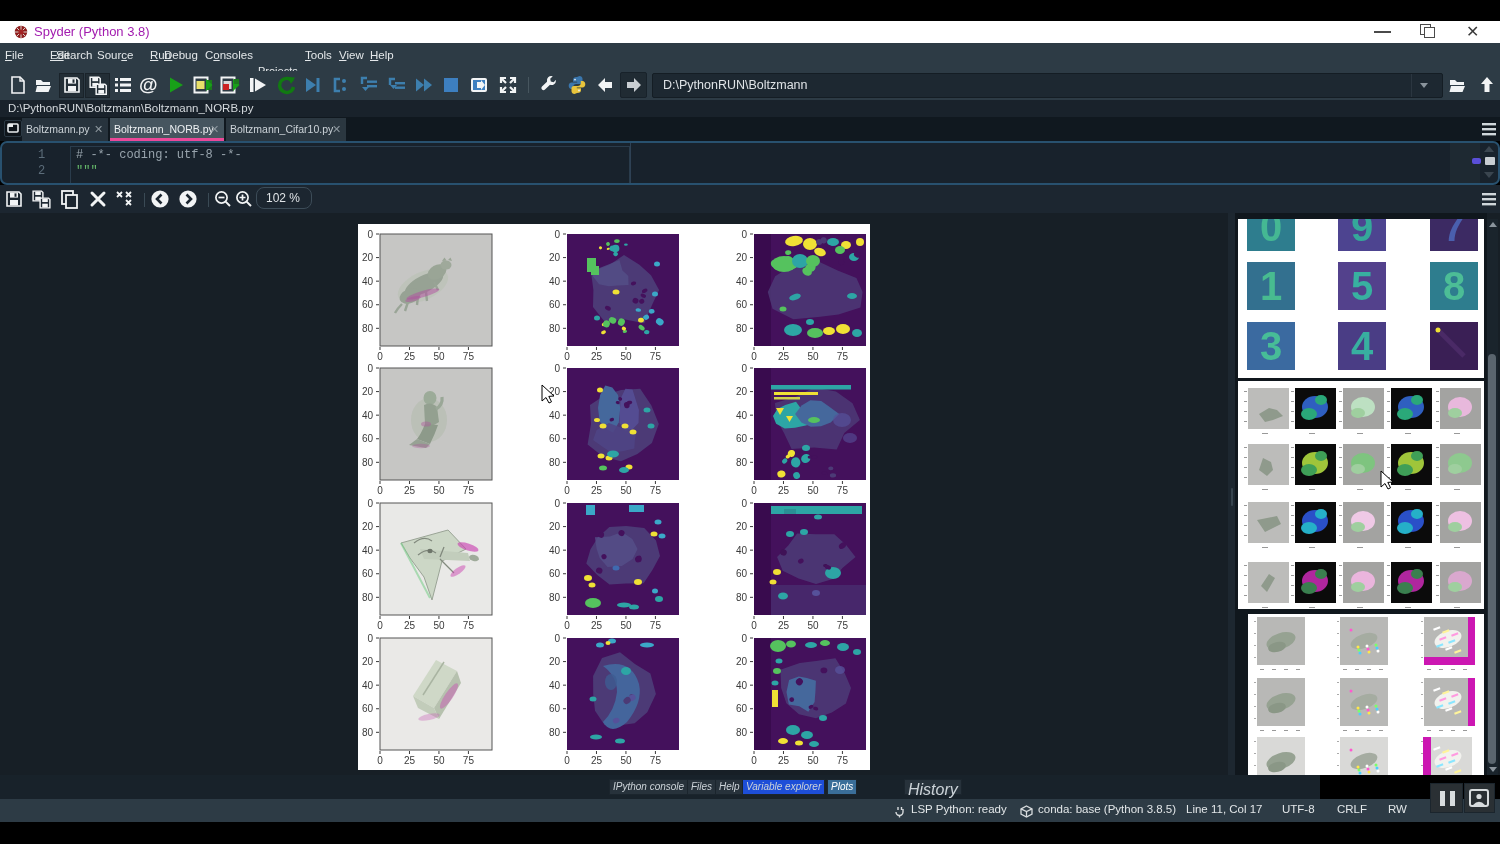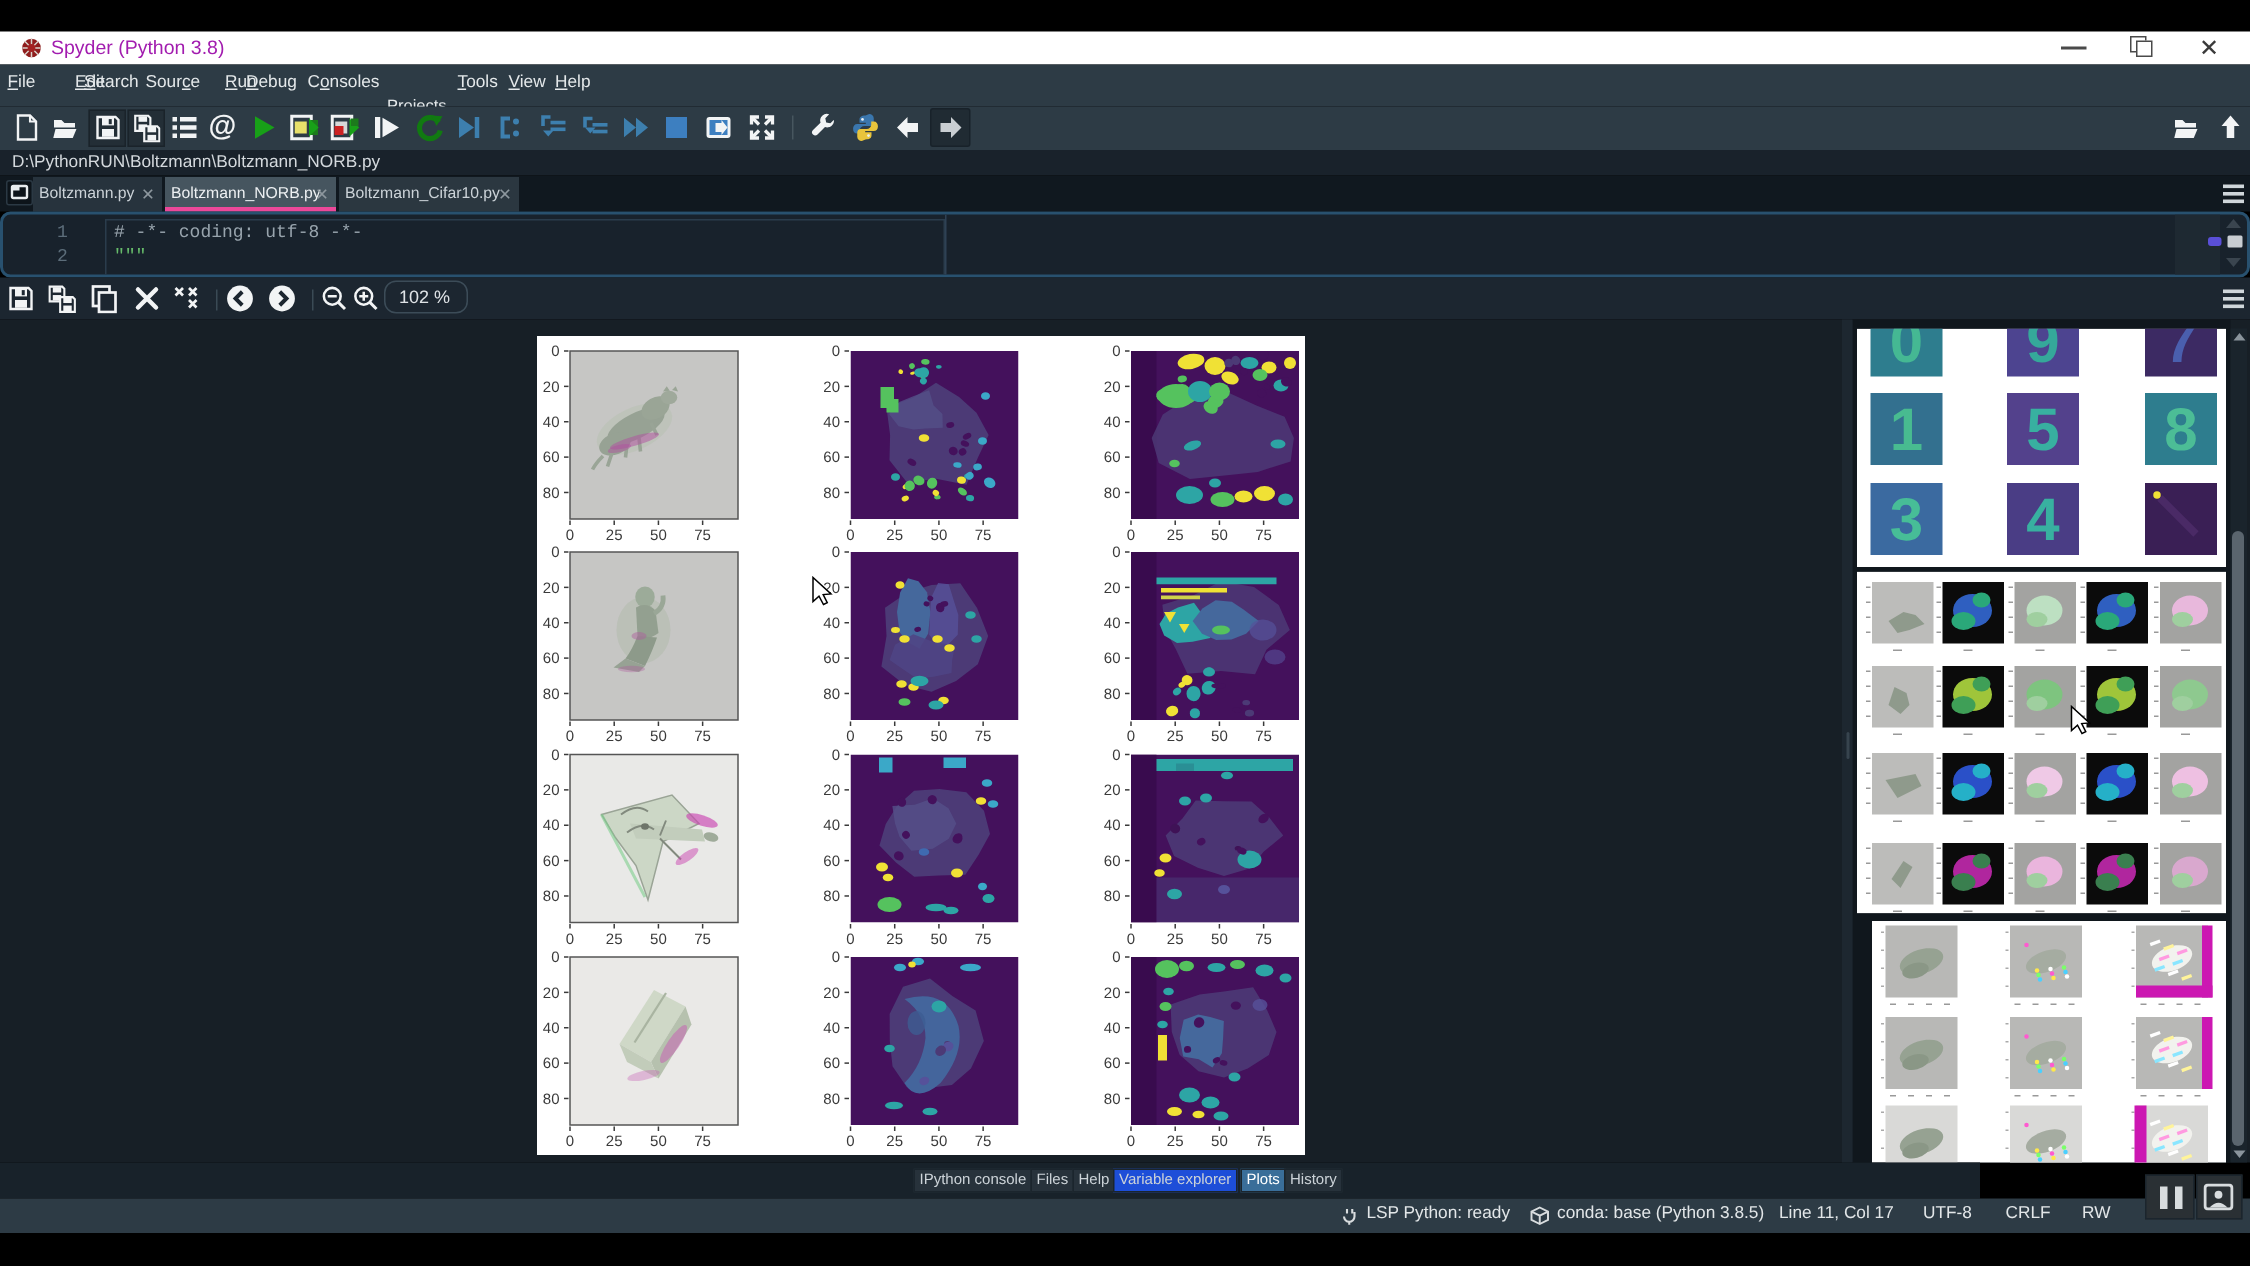--- a/index.html
+++ b/index.html
@@ -152,6 +152,11 @@
     <div class="abs" style="left:624px;top:4px;width:20px;height:20px;"><svg width="20" height="20" viewBox="0 0 20 20" style="">
         <path d="M10 3 L17 10 L10 17 L10 13 L3 13 L3 7 L10 7 z" fill="#c9ced2"></path>
       </svg></div>
+    <div class="abs" style="left:652px;top:2px;width:791px;height:25px;background:#1d2831;border:1px solid #141d24;border-radius:2px;">
+  <div class="abs" style="left:10px;top:4px;font-size:12.5px;color:#dfe3e6;">D:\PythonRUN\Boltzmann</div>
+  <div class="abs" style="left:758px;top:0px;width:1px;height:23px;background:#2b3640;"></div>
+  <div class="abs" style="left:767px;top:9px;width:0;height:0;border-left:4px solid transparent;border-right:4px solid transparent;border-top:5px solid #8a949c;"></div>
+</div>
     <div class="abs" style="left:1448px;top:4px;width:20px;height:20px;"><svg width="20" height="20" viewBox="0 0 20 20" style="">
         <path d="M2 5 h5 l2 2 h7 v3 h-14 z" fill="#f2f4f5"></path>
         <path d="M3 11 h14 l-2.5 6 h-13 z" fill="#f2f4f5"></path>

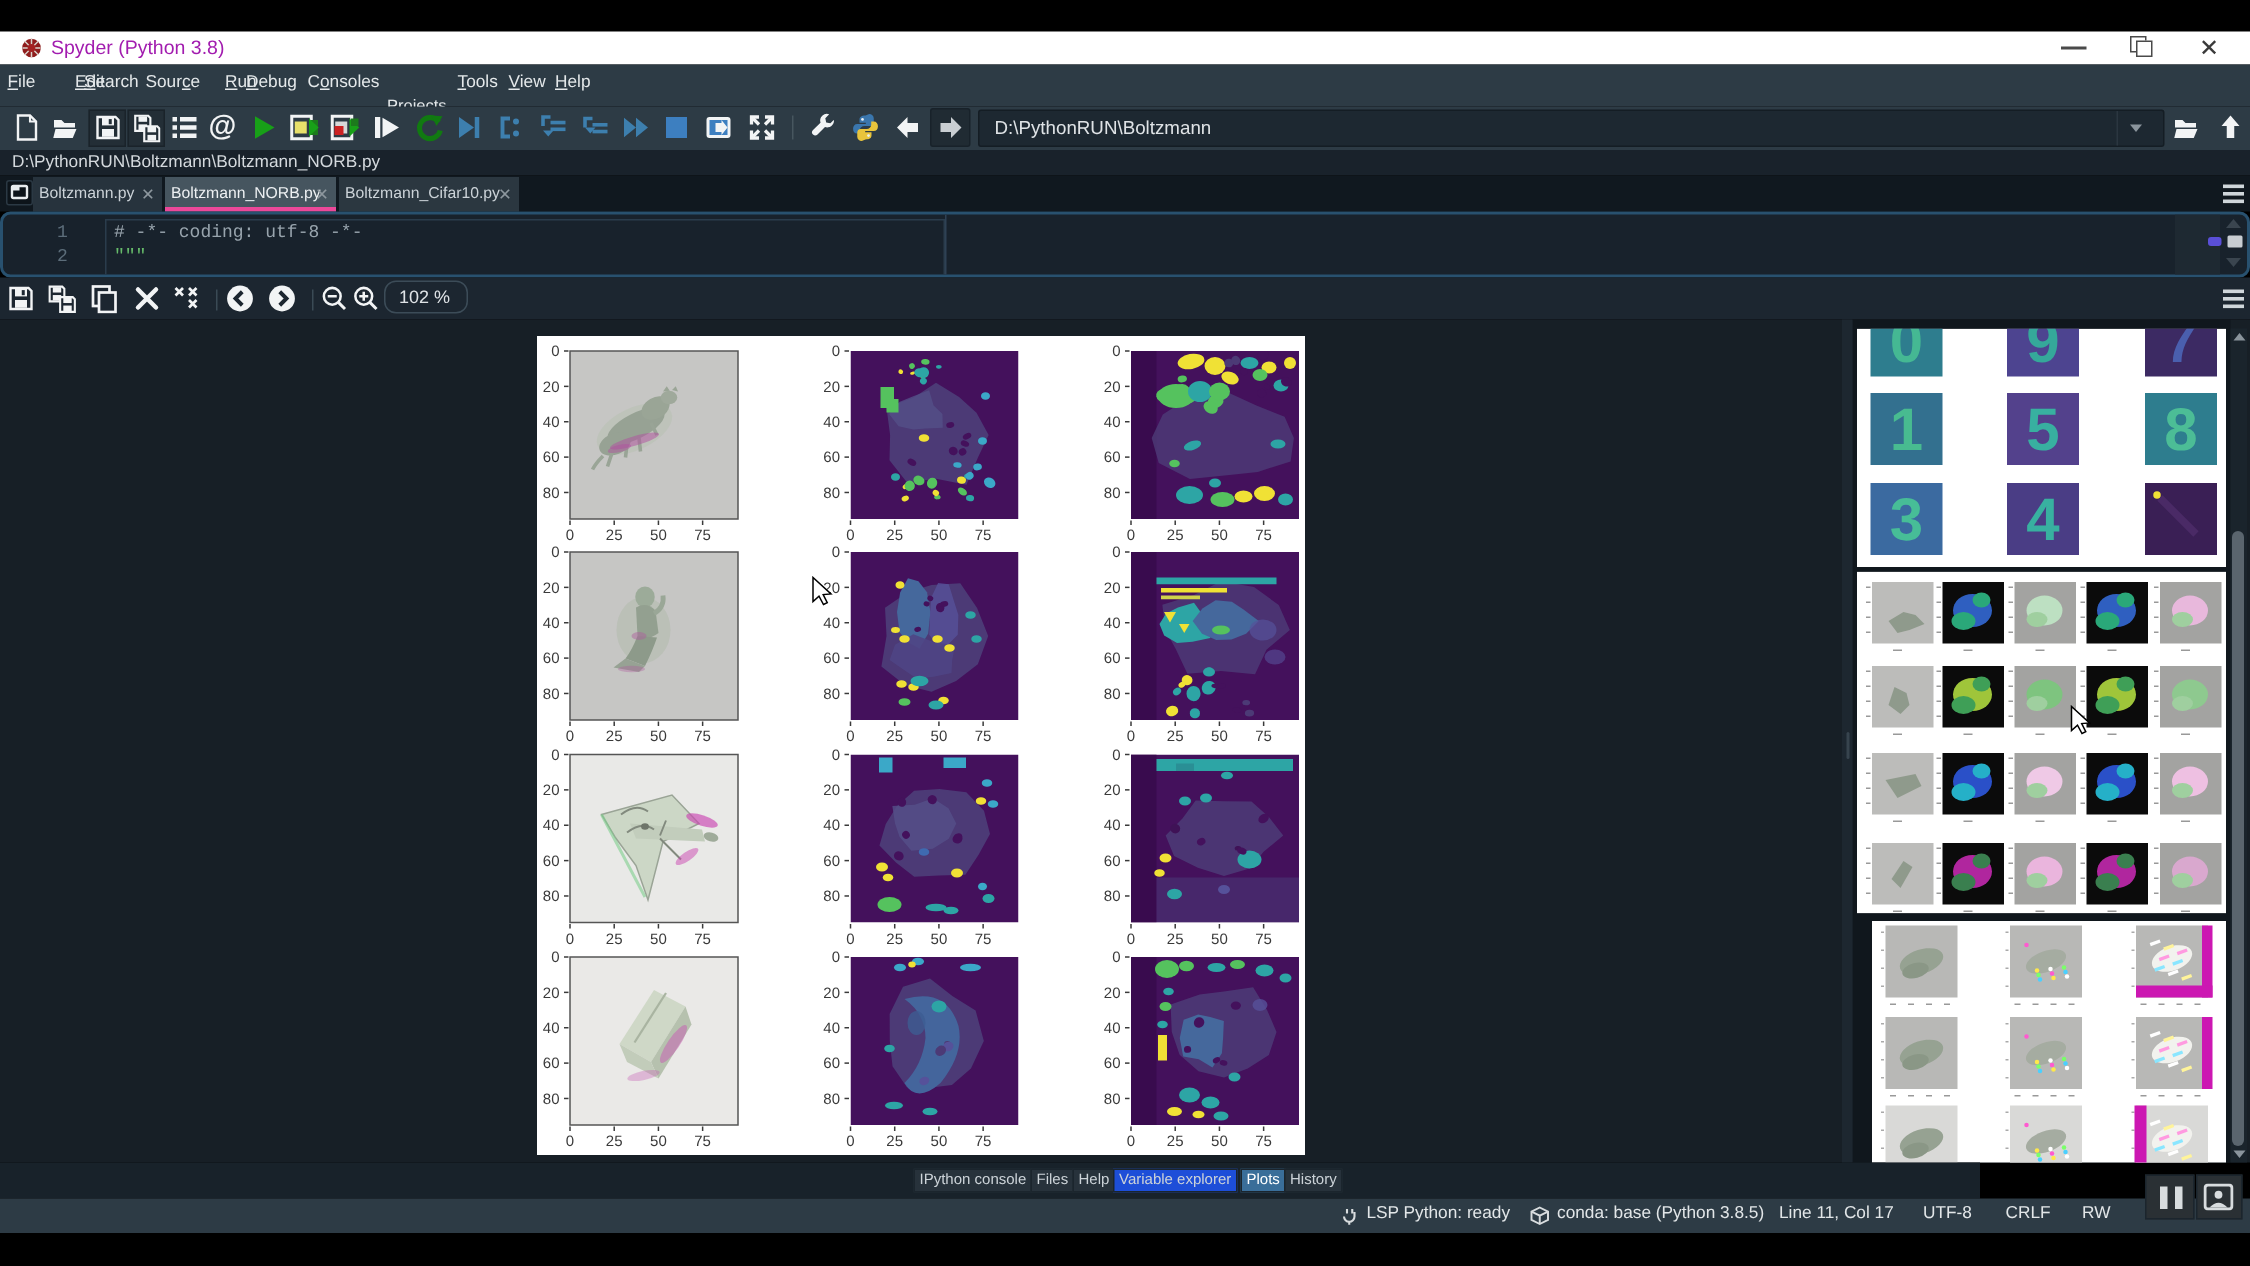--- a/index.html
+++ b/index.html
@@ -1163,7 +1163,7 @@
 <div class="abs" style="left:1380px;top:470px;"><svg width="15" height="21" viewBox="0 0 15 21" style="">
       <path d="M1 1 L1 17 L5 13.5 L8 19 L10.5 17.8 L7.8 12.4 L13 12 z" fill="#fff" stroke="#000" stroke-width="1"></path>
     </svg></div>
-<div class="abs" style="left:0;top:775px;width:1320px;height:24px;background:#18222a;">
+<div class="abs" style="left:0;top:775px;width:1320px;height:24px;background:#18222a;font-style:italic;">
     <div class="abs" style="left:609px;top:4px;height:16px;padding:1px 3px 0 3px;background:#27323b;border:1px solid #1b252d;font-size:10px;color:#ccd3d8;white-space:nowrap;">IPython console</div>
     <div class="abs" style="left:687px;top:4px;height:16px;padding:1px 3px 0 3px;background:#27323b;border:1px solid #1b252d;font-size:10px;color:#ccd3d8;white-space:nowrap;">Files</div>
     <div class="abs" style="left:715px;top:4px;height:16px;padding:1px 3px 0 3px;background:#27323b;border:1px solid #1b252d;font-size:10px;color:#ccd3d8;white-space:nowrap;">Help</div>

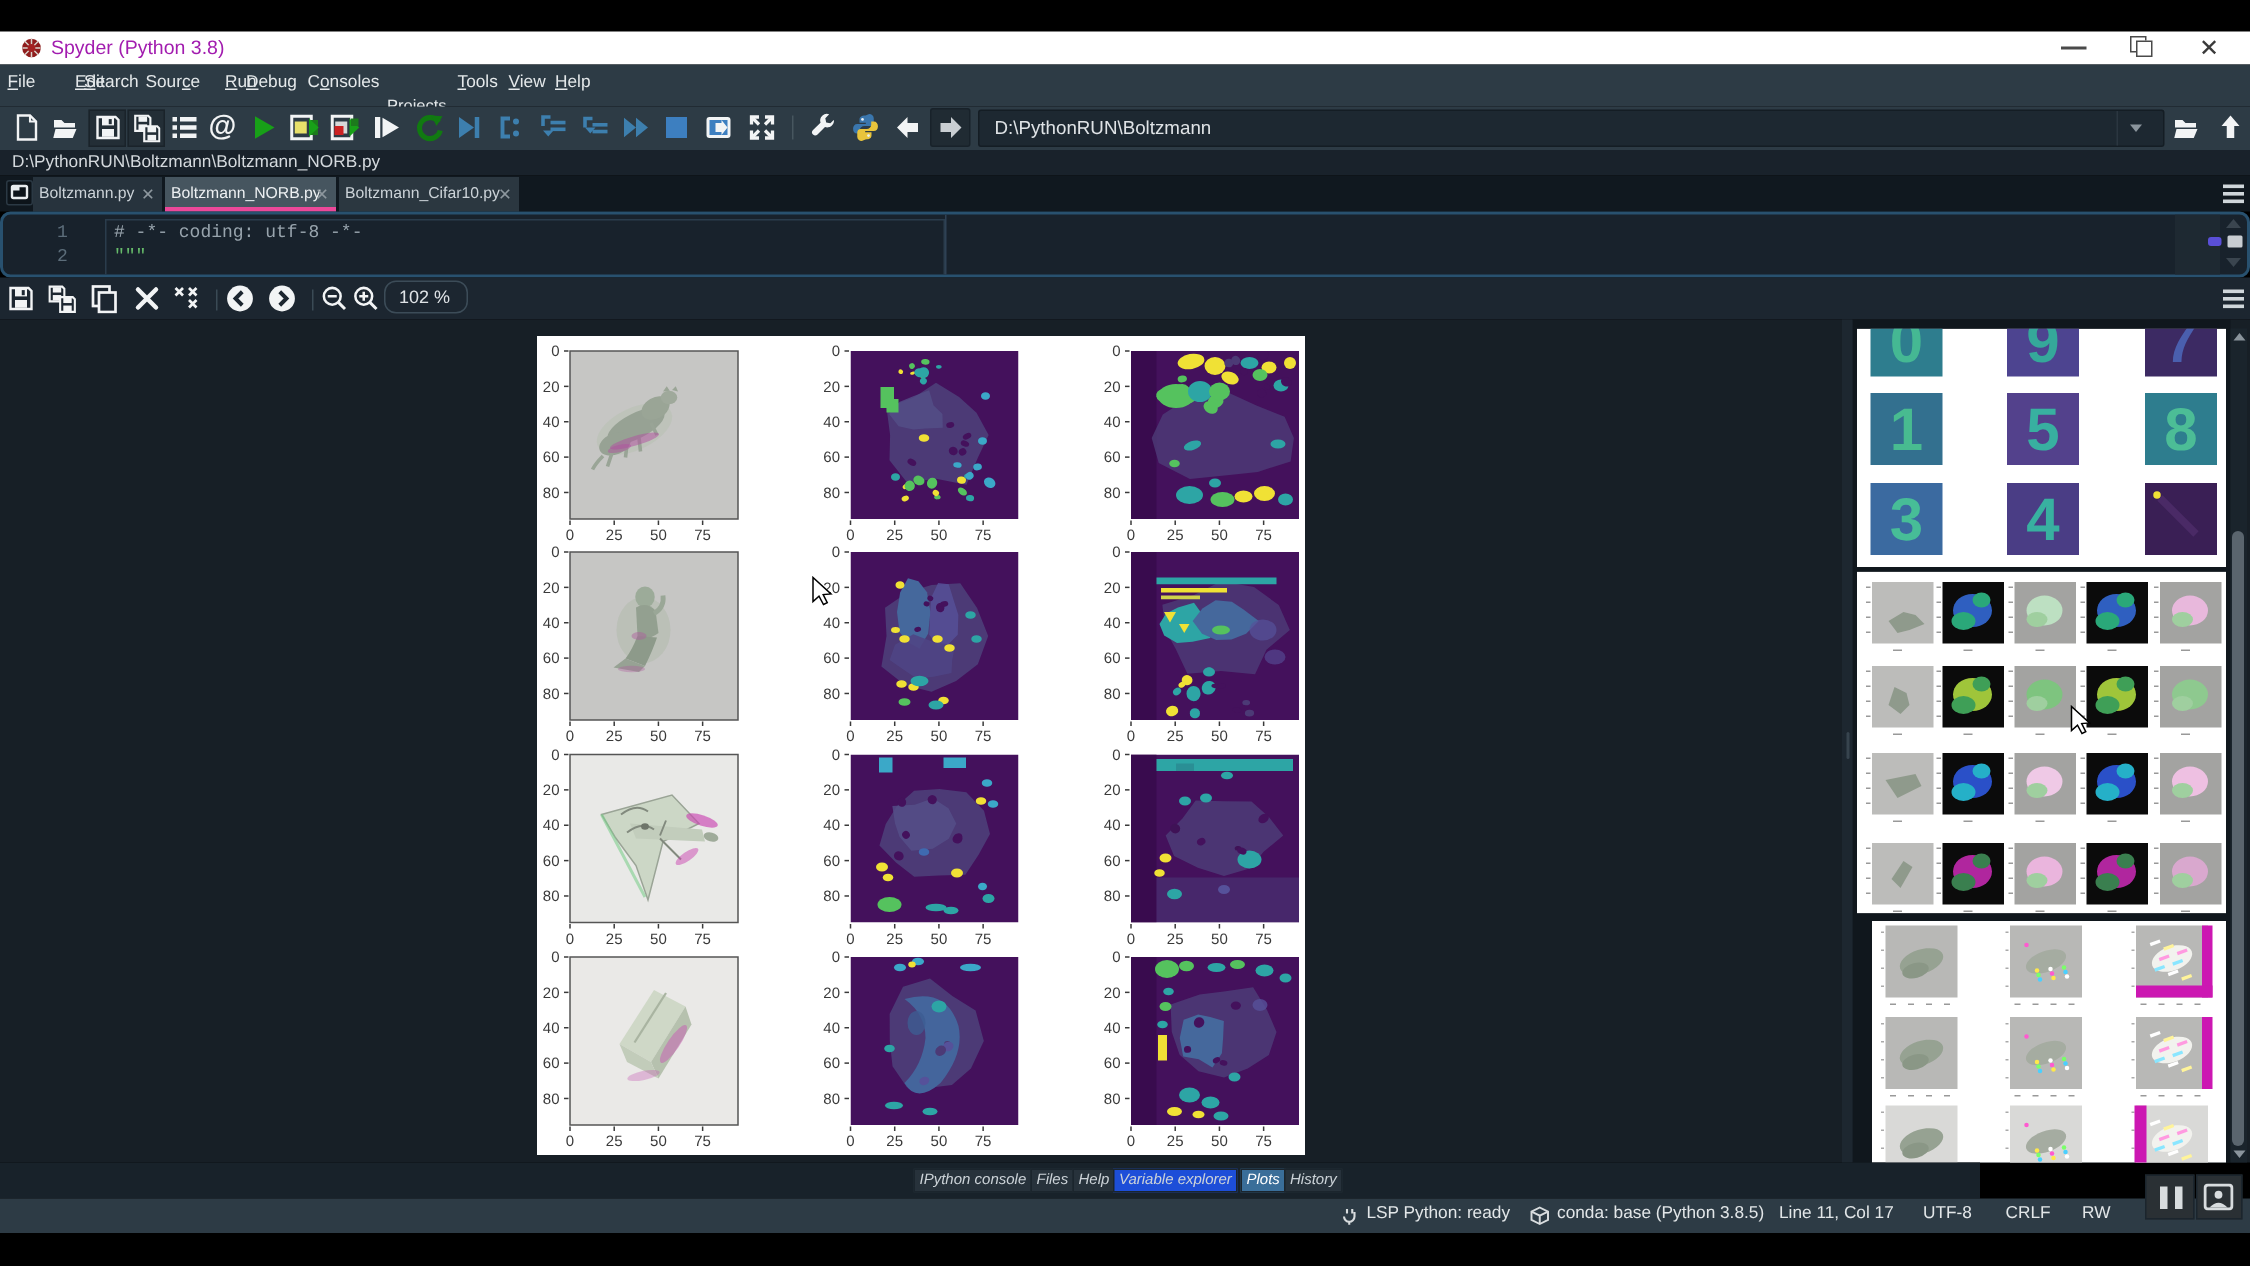--- a/index.html
+++ b/index.html
@@ -1169,7 +1169,7 @@
     <div class="abs" style="left:715px;top:4px;height:16px;padding:1px 3px 0 3px;background:#27323b;border:1px solid #1b252d;font-size:10px;color:#ccd3d8;white-space:nowrap;">Help</div>
     <div class="abs" style="left:742px;top:4px;height:16px;padding:1px 3px 0 3px;background:#1d4ed8;border:1px solid #1b252d;font-size:10px;color:#ccd3d8;white-space:nowrap;">Variable explorer</div>
     <div class="abs" style="left:827px;top:4px;height:16px;padding:1px 3px 0 3px;background:#3a6e99;border:1px solid #1b252d;font-size:10px;color:#ffffff;white-space:nowrap;">Plots</div>
-    <div class="abs" style="left:856px;top:4px;height:16px;padding:1px 3px 0 3px;background:#27323b;border:1px solid #1b252d;font-size:10px;color:#ccd3d8;white-space:nowrap;">History</div>
+    <div class="abs" style="left:904px;top:4px;height:16px;padding:1px 3px 0 3px;background:#27323b;border:1px solid #1b252d;font-size:16px;color:#ccd3d8;white-space:nowrap;">History</div>
   </div>
 <div class="abs" style="left:1430px;top:783px;width:33px;height:30px;background:#2a3034;border:1px solid #1b252d;z-index:5;">
 <div class="abs" style="left:9px;top:7px;width:5px;height:15px;background:#d8dcde;"></div>

